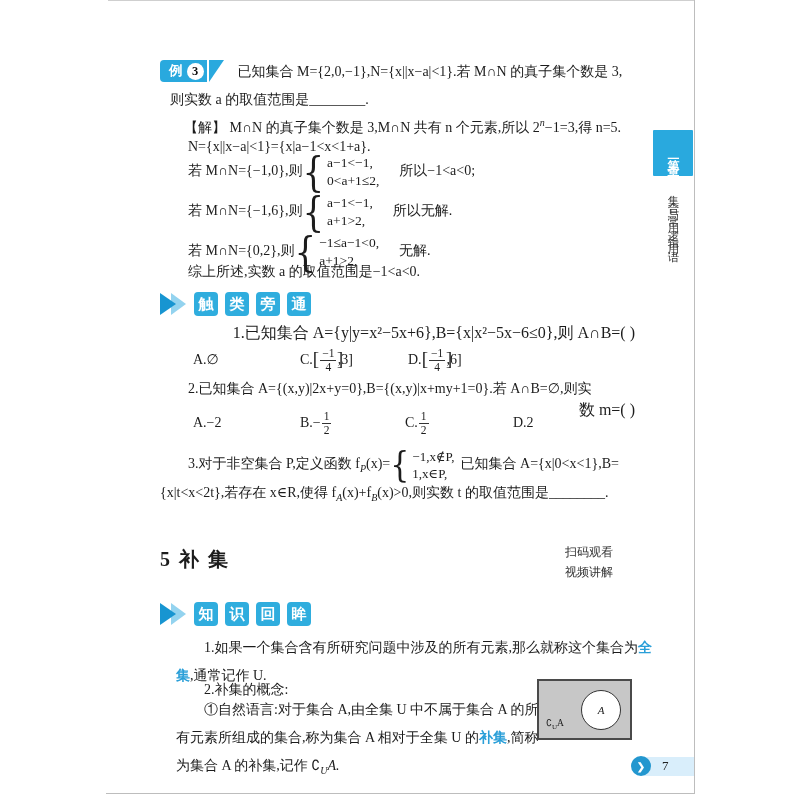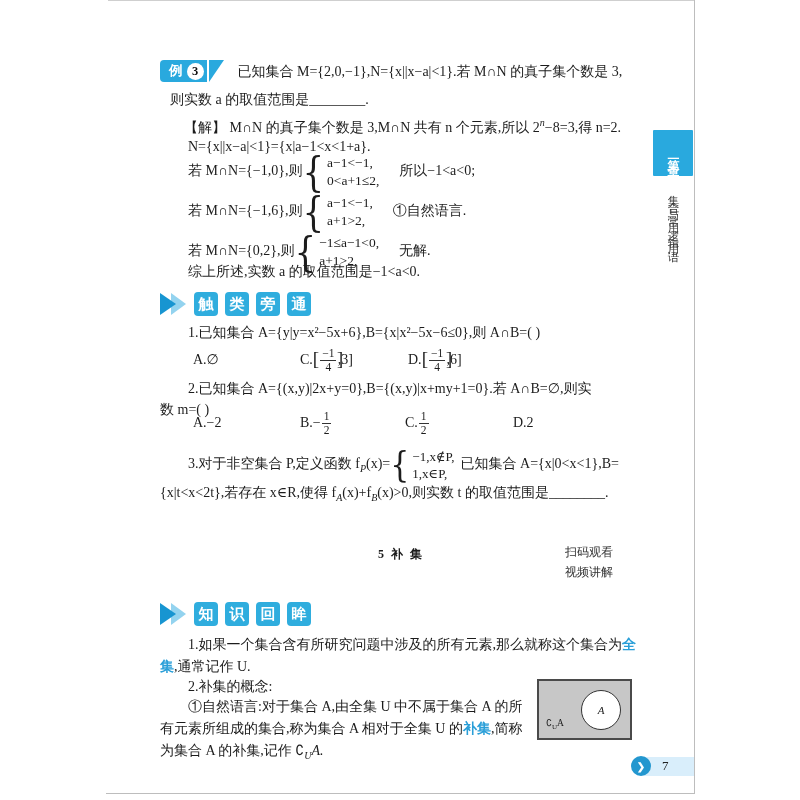--- a/index.html
+++ b/index.html
@@ -97,7 +97,7 @@
 <div class="abs line" style="left:160px;top:89px;width:482px;margin-left:10px;">则实数 a 的取值范围是________.</div>
 
 <div class="abs line" style="left:160px;top:112px;width:500px;text-indent:24px;">
-  <span>【解】 M∩N 的真子集个数是 3,M∩N 共有 n 个元素,所以 2</span><sup class="v">n</sup><span>−8=3,得 n=2.</span>
+  <span>【解】 M∩N 的真子集个数是 3,M∩N 共有 n 个元素,所以 2</span><sup class="v">n</sup><span>−1=3,得 n=5.</span>
 </div>
 <div class="abs line ind" style="left:160px;top:136px;width:482px;">N={x||x−a|&lt;1}={x|a−1&lt;x&lt;1+a}.</div>
 

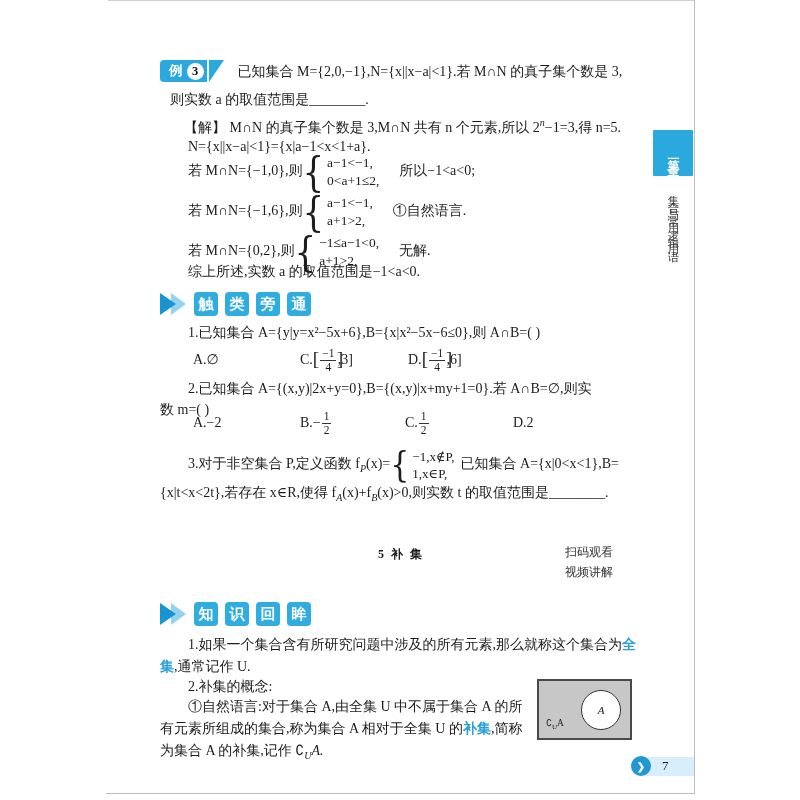--- a/index.html
+++ b/index.html
@@ -117,7 +117,7 @@
         <span>a−1&lt;−1,</span>
         <span>a+1&gt;2,</span>
       </span>
-    </span><span class="tail">①自然语言.</span>
+    </span><span class="tail">所以无解.</span>
 </div>
 <div class="abs case ind" style="left:160px;top:230px;">
   <span>若 M∩N={0,2},则</span><span class="pw">

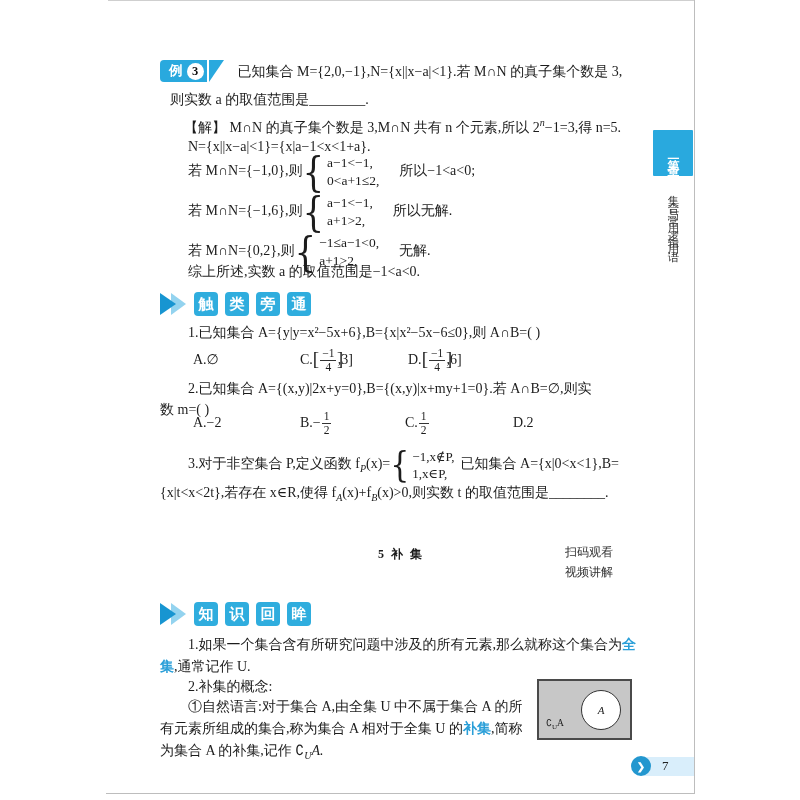--- a/index.html
+++ b/index.html
@@ -45,7 +45,7 @@
   .hbox{width:24px;height:24px;background:#2fadde;border-radius:4px;color:#fff;font-size:15px;
     font-weight:bold;display:flex;align-items:center;justify-content:center;margin-right:7px;}
   
-  .qrow{display:flex;justify-content:flex-start;font-size:14px;line-height:21px;}
+  .qrow{display:flex;justify-content:flex-end;font-size:16px;line-height:21px;}
   .opts{display:flex;font-size:14px;line-height:30px;padding-left:33px;align-items:center;}
   .opts .o1{width:107px;}.opts .o2{width:105px;}.opts .o3{width:108px;}
   .frac{display:inline-flex;flex-direction:column;text-align:center;vertical-align:middle;

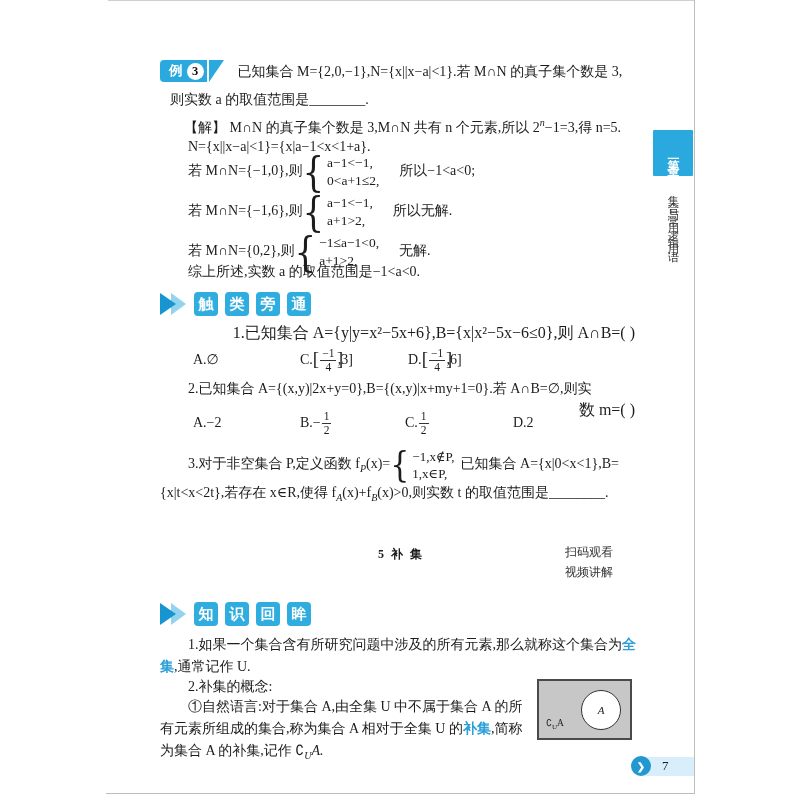--- a/index.html
+++ b/index.html
@@ -54,7 +54,7 @@
   .bigb{font-size:19px;vertical-align:-1px;}
   sub.v,sup.v{font-style:italic;font-size:10px;}
   
-  .sec-title{left:160px;top:546px;width:482px;text-align:center;font-size:12px;font-weight:bold;letter-spacing:2px;}
+  .sec-title{left:160px;top:546px;width:482px;text-align:left;font-size:20px;font-weight:bold;letter-spacing:2px;}
   .qr{left:565px;top:542px;font-size:12px;line-height:20px;color:#333;}
   
   .para{font-size:14px;line-height:22px;text-indent:28px;}

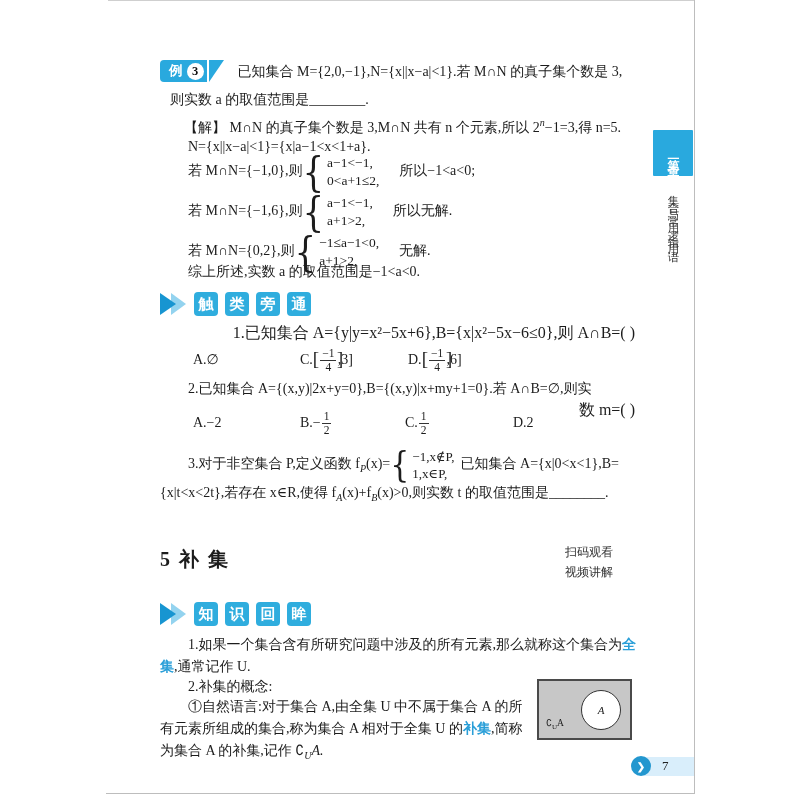--- a/index.html
+++ b/index.html
@@ -57,7 +57,7 @@
   .sec-title{left:160px;top:546px;width:482px;text-align:left;font-size:20px;font-weight:bold;letter-spacing:2px;}
   .qr{left:565px;top:542px;font-size:12px;line-height:20px;color:#333;}
   
-  .para{font-size:14px;line-height:22px;text-indent:28px;}
+  .para{font-size:14px;line-height:28px;text-indent:28px;margin-left:16px;}
   .kw{color:#2a9fd8;font-weight:bold;}
   
   .venn{left:537px;top:679px;width:95px;height:61px;background:#c7c7c7;border:2px solid #4a4a4a;box-sizing:border-box;}

